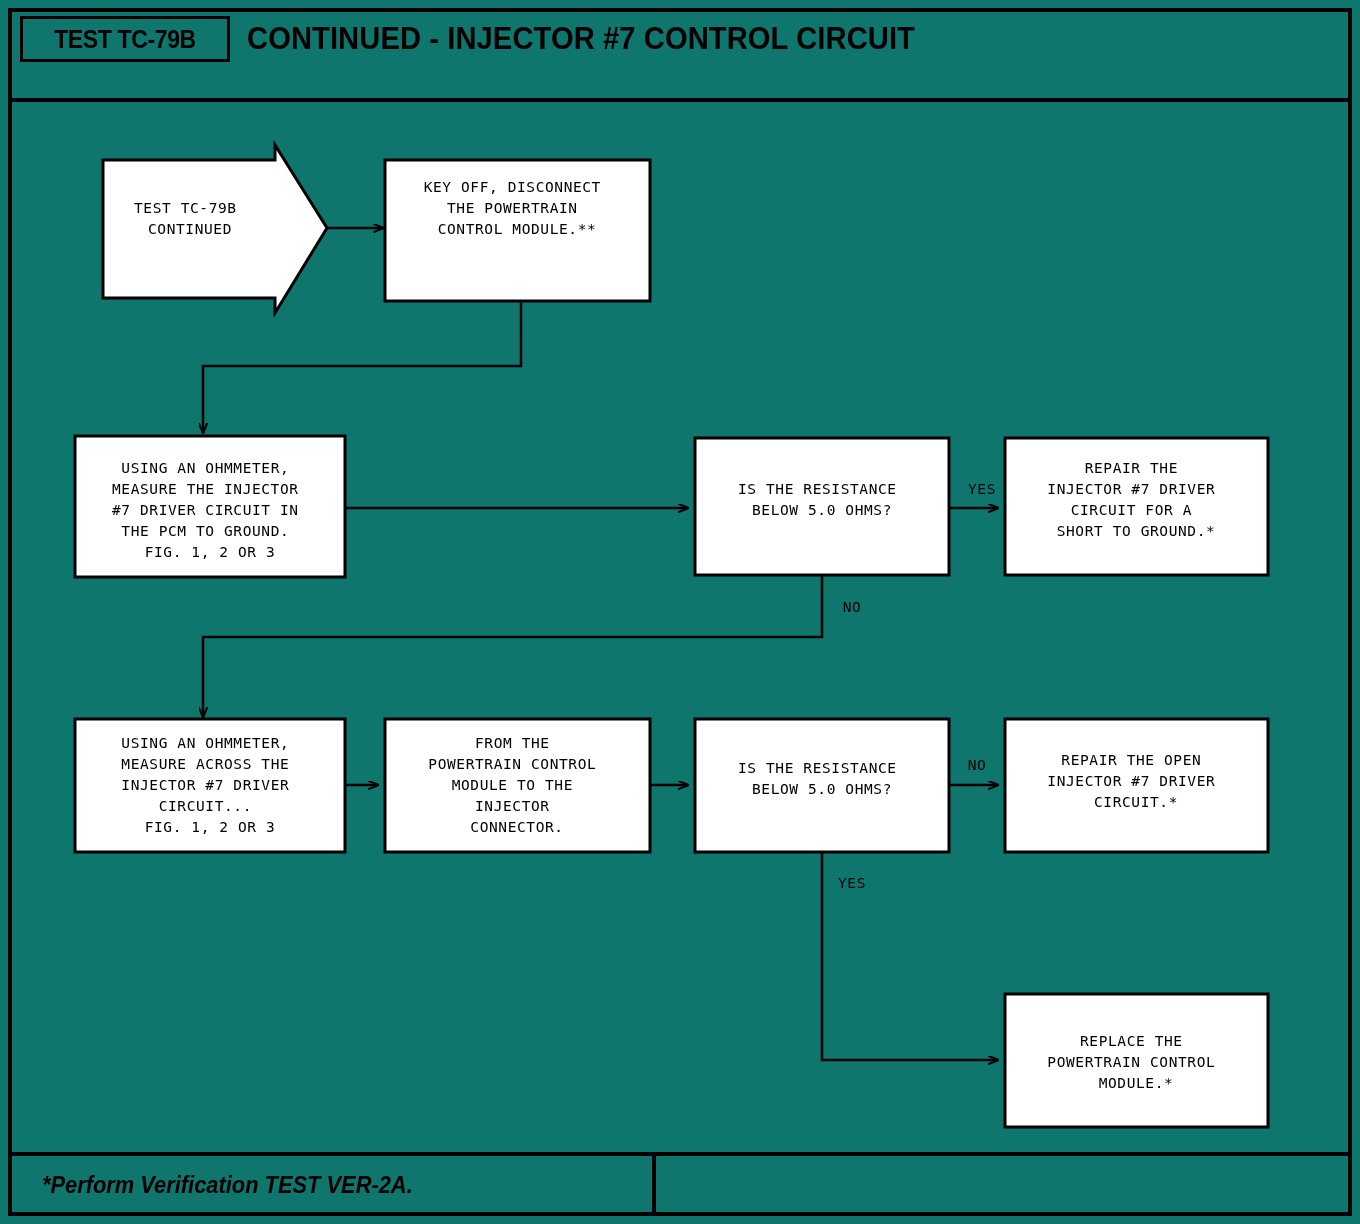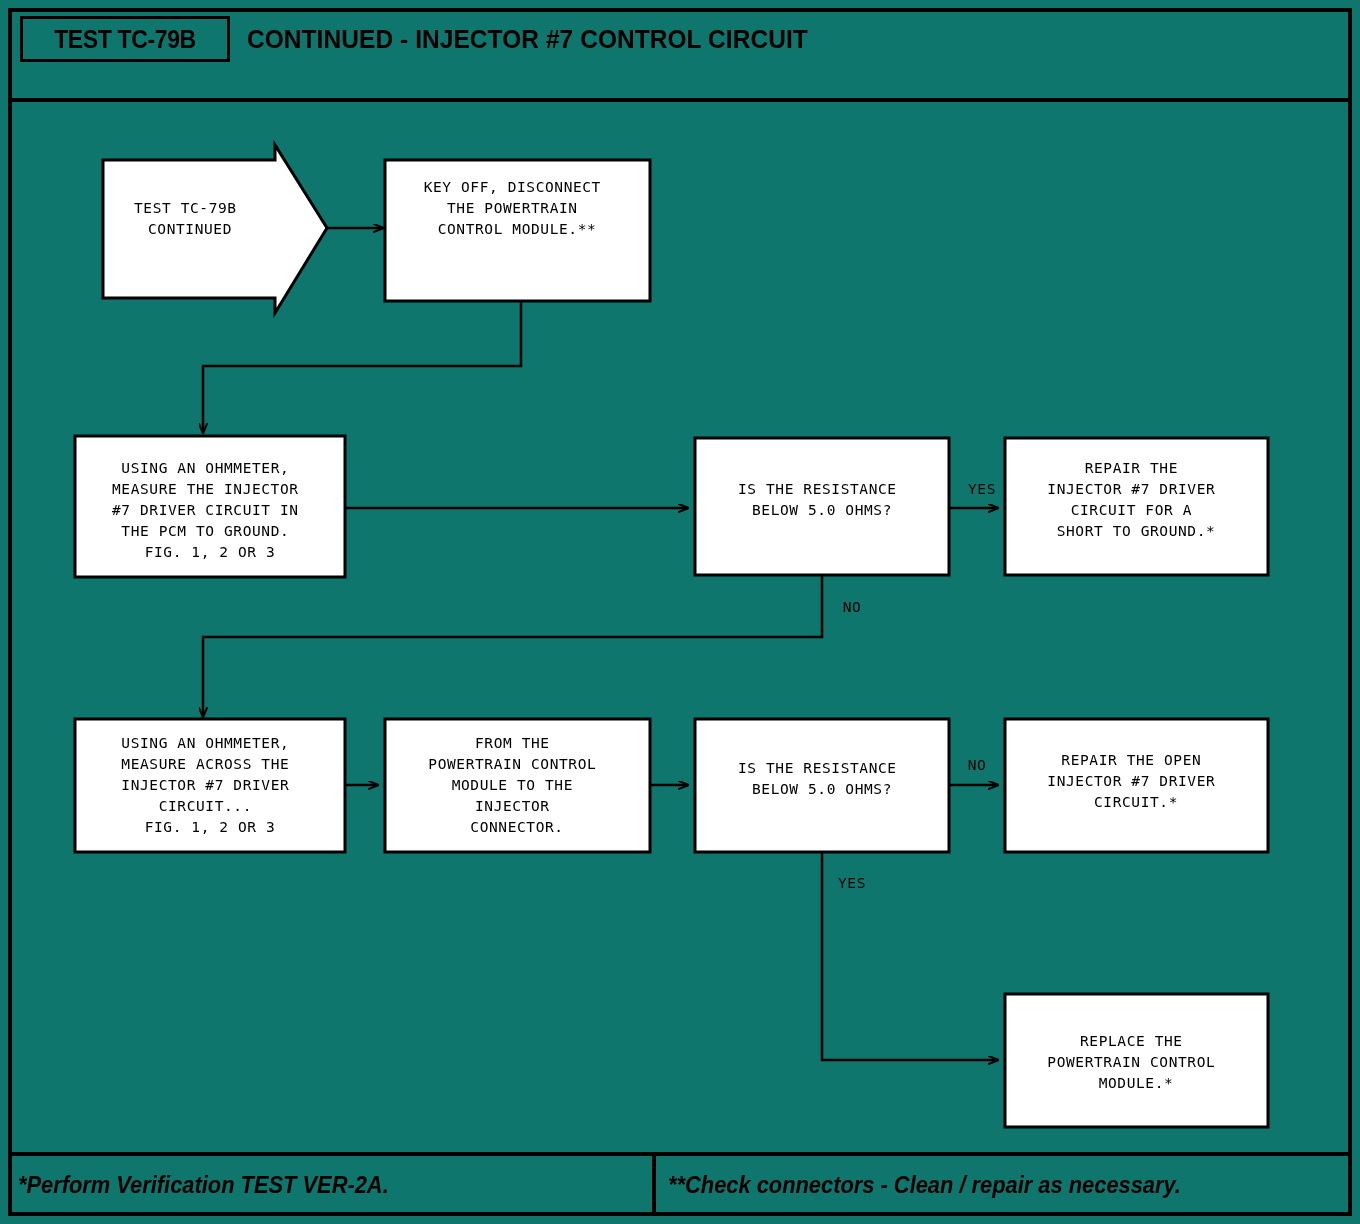--- a/index.html
+++ b/index.html
@@ -28,7 +28,7 @@
   .hdr-title{
     position:absolute;left:247px;top:16px;height:46px;
     display:flex;align-items:center;
-    font-weight:bold;font-size:26px;letter-spacing:0.1px;white-space:nowrap;
+    font-weight:bold;font-size:31px;letter-spacing:0.1px;white-space:nowrap;
   }
   .hdr-title span{transform:scaleX(0.94);transform-origin:left center;display:inline-block;}
 

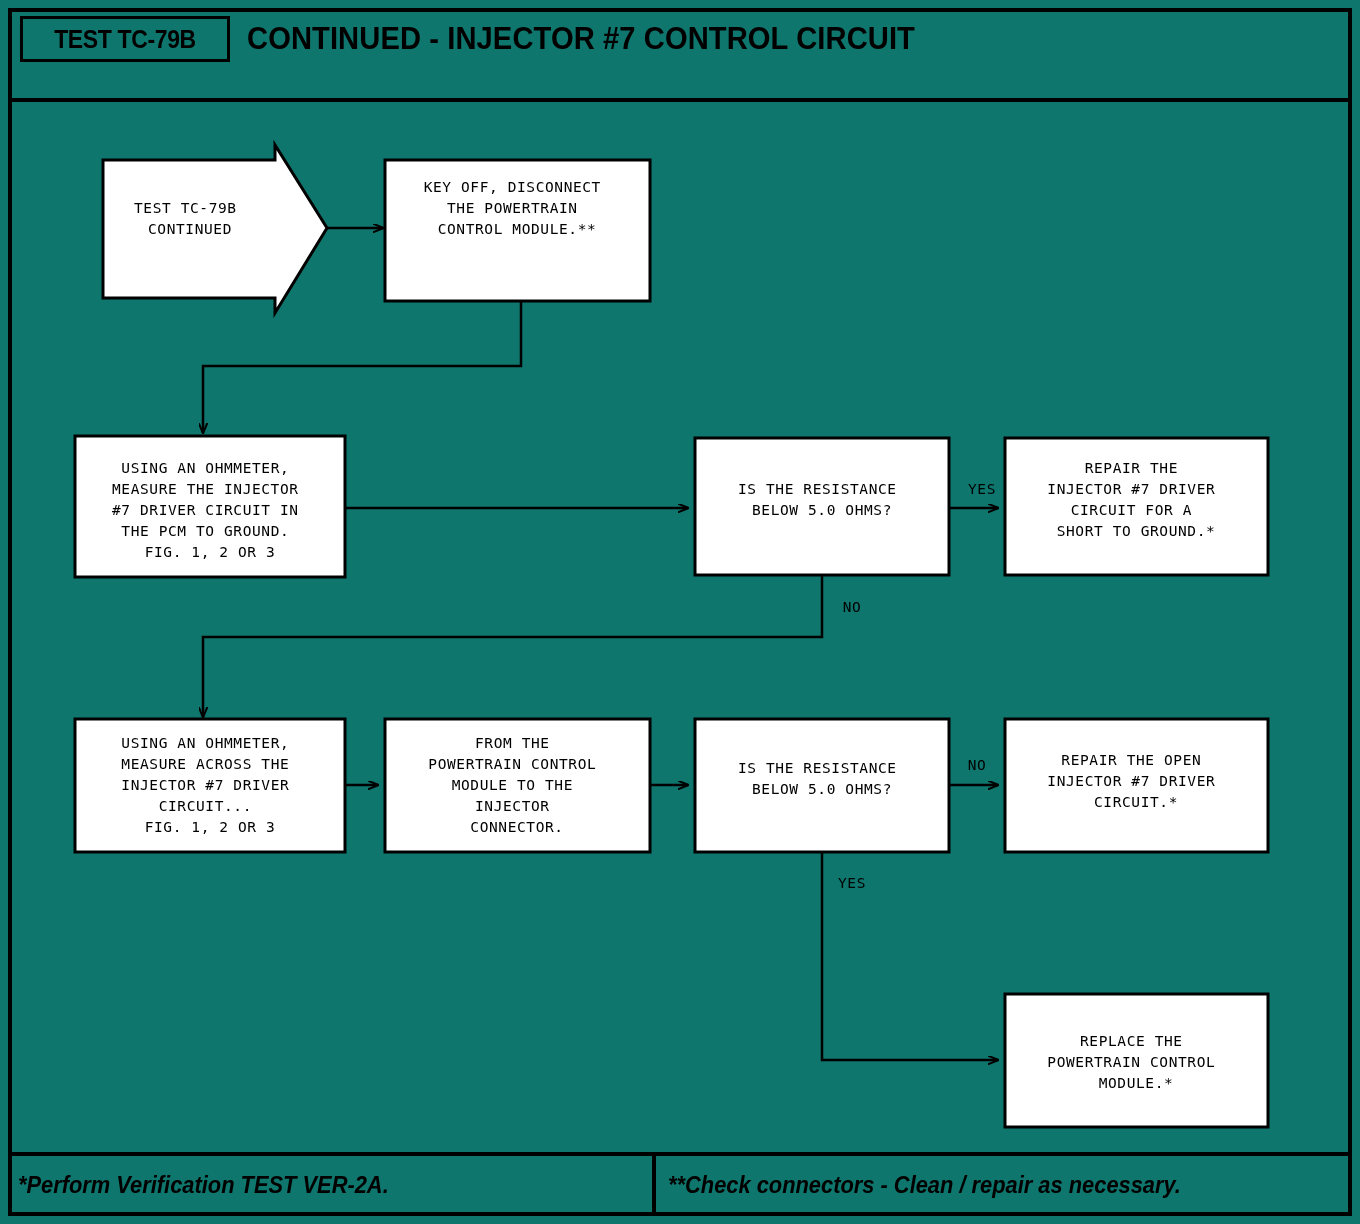--- a/index.html
+++ b/index.html
@@ -39,7 +39,7 @@
     font-weight:bold;font-style:italic;font-size:23px;white-space:nowrap;
   }
   .ft span{transform:scaleX(0.95);transform-origin:left center;display:inline-block;}
-  .ft-left{left:18px;}
+  .ft-left{left:42px;}
   .ft-right{left:668px;}
   .ft-div{position:absolute;left:652px;top:1152px;width:4px;height:64px;background:#000;}
 

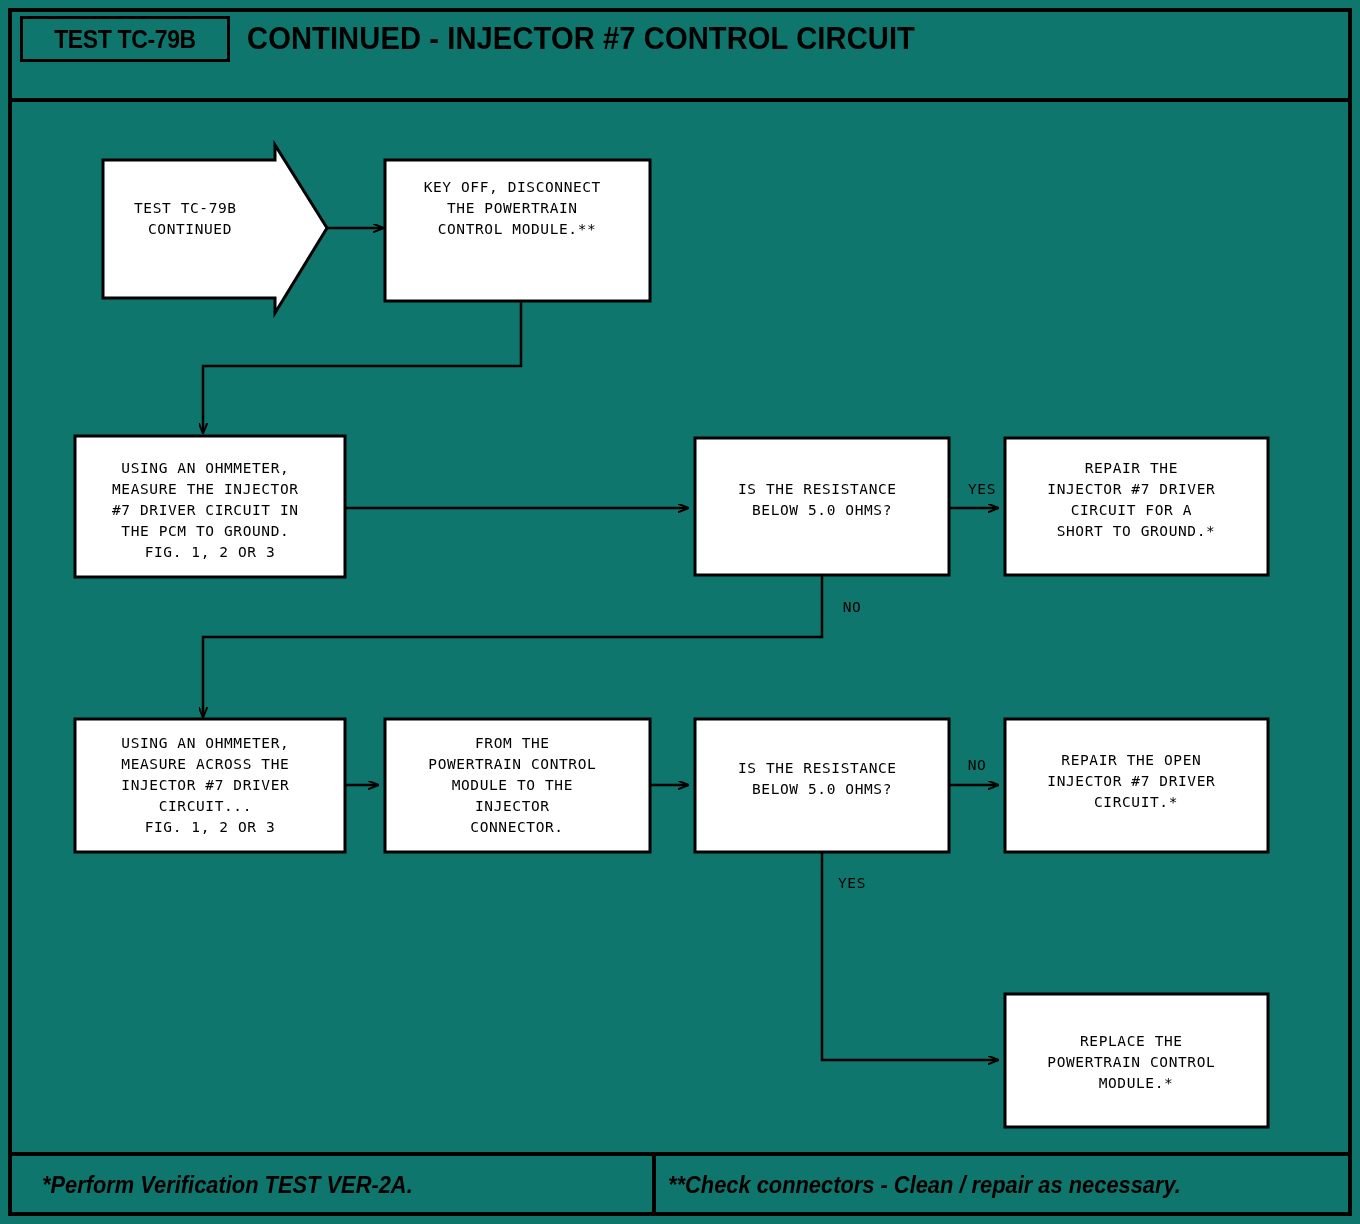--- a/index.html
+++ b/index.html
@@ -75,9 +75,6 @@
 
   <div class="ft ft-left">
     <span>*Perform Verification TEST VER-2A.</span>
-  </div>
-  <div class="ft ft-right">
-    <span>**Check connectors - Clean / repair as necessary.</span>
   </div>
 
   <svg id="flow" viewBox="0 0 1360 1224">

